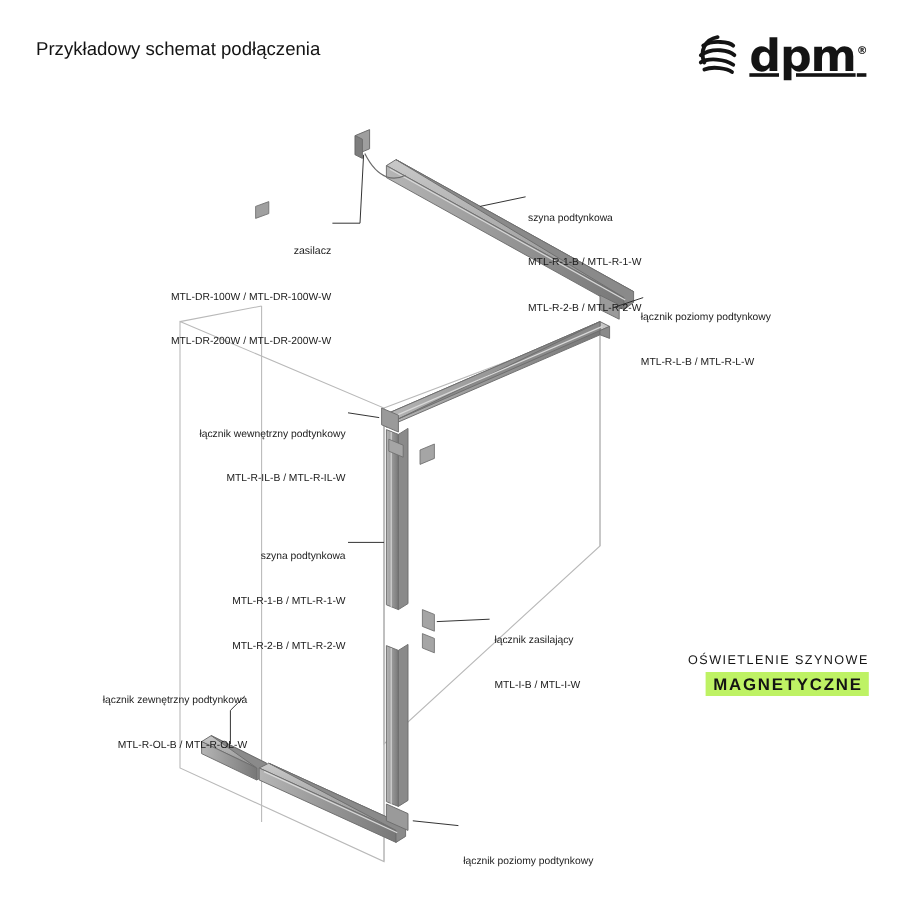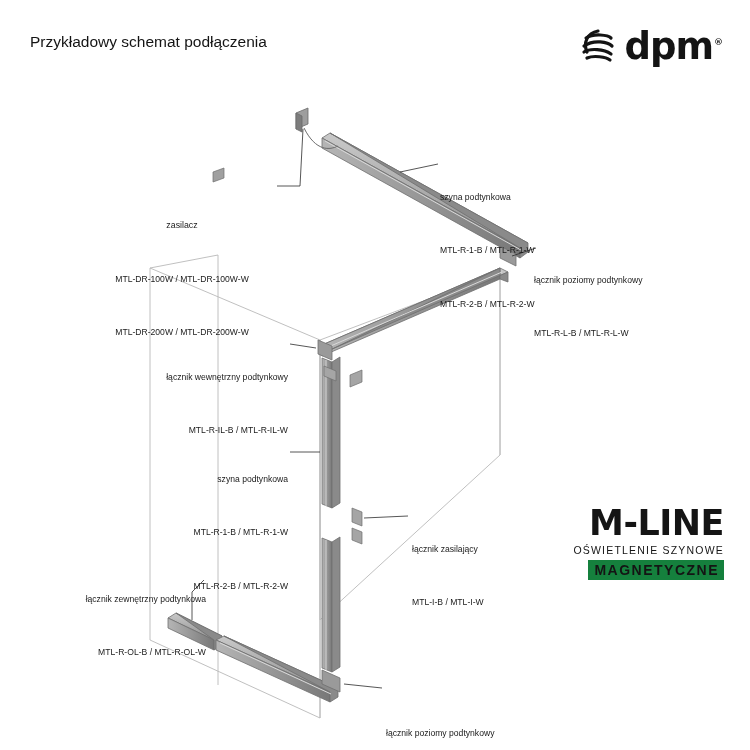--- a/index.html
+++ b/index.html
@@ -40,6 +40,7 @@
     color:#141414;
     line-height:1;
     font-family:"DejaVu Sans", sans-serif;
+    text-decoration:underline;
   }
   .dpm-reg{
     font-size:9px;

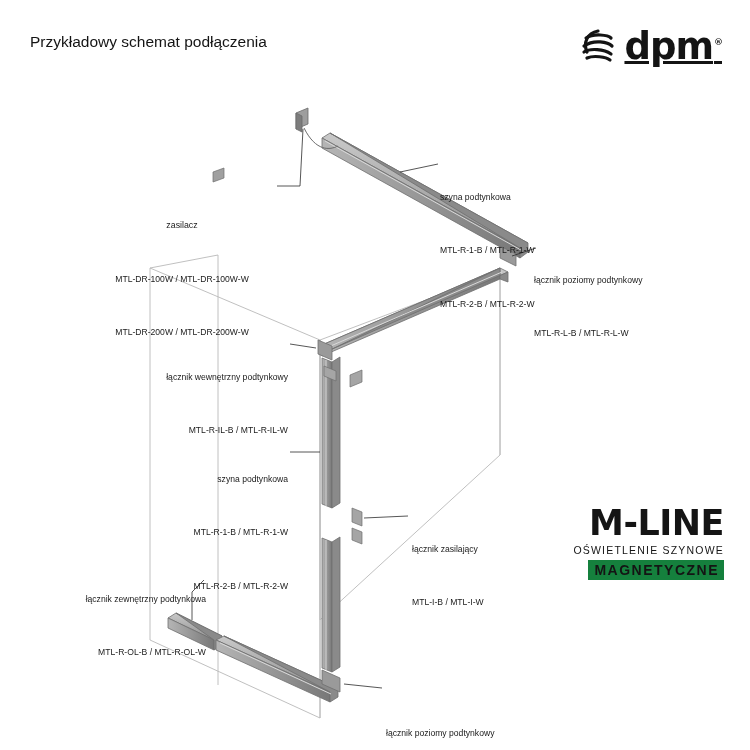--- a/index.html
+++ b/index.html
@@ -96,7 +96,7 @@
   }
   .label.r{text-align:right;}
   .label.l{text-align:left;}
-  .label .ln{display:block;margin-top:16px;}
+  .label .ln{display:block;}
 </style>
 </head>
 <body>

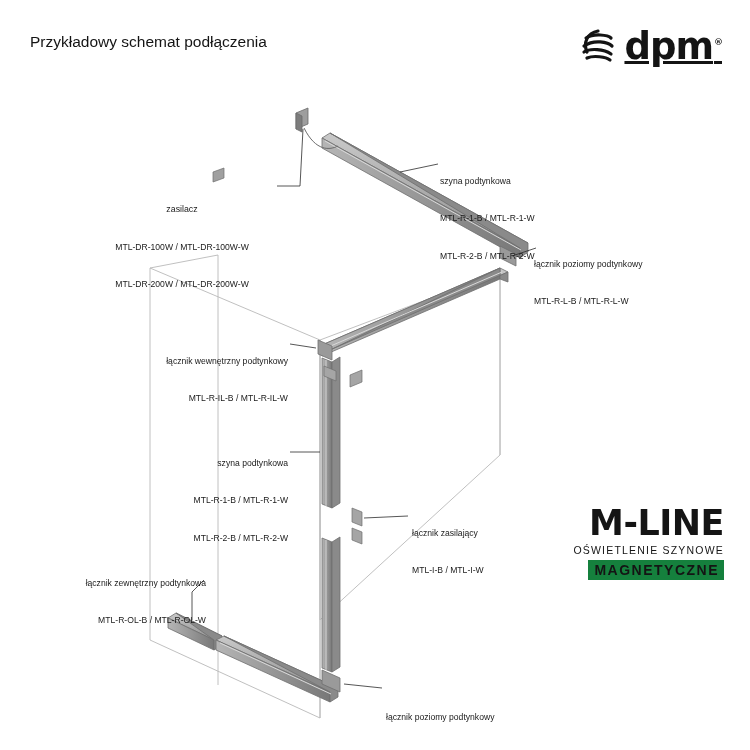--- a/index.html
+++ b/index.html
@@ -231,7 +231,7 @@
     </g>
   </svg>
 
-  <div class="label r" style="left:88px; top:178px; width:188px;text-align:center;">
+  <div class="label r" style="left:88px; top:178px; width:188px;">
     <span class="ln" style="font-size:8.8px;">zasilacz</span>
     <span class="ln">MTL-DR-100W / MTL-DR-100W-W</span>
     <span class="ln">MTL-DR-200W / MTL-DR-200W-W</span>

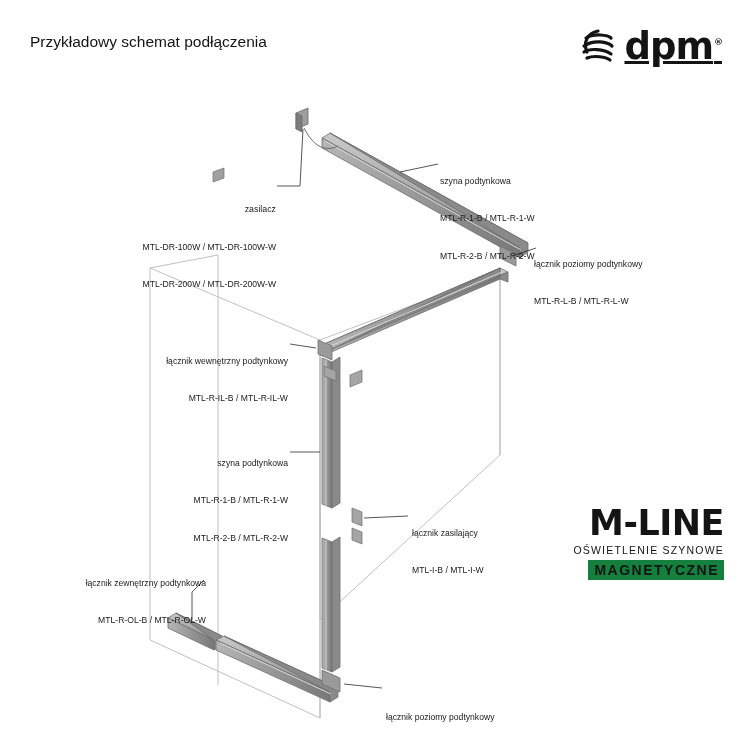--- a/index.html
+++ b/index.html
@@ -275,7 +275,6 @@
   </div>
 
   <div class="mline">
-    <div class="mline-top">M-LINE</div>
     <div class="mline-sub">OŚWIETLENIE SZYNOWE</div>
     <div><span class="mline-mag">MAGNETYCZNE</span></div>
   </div>

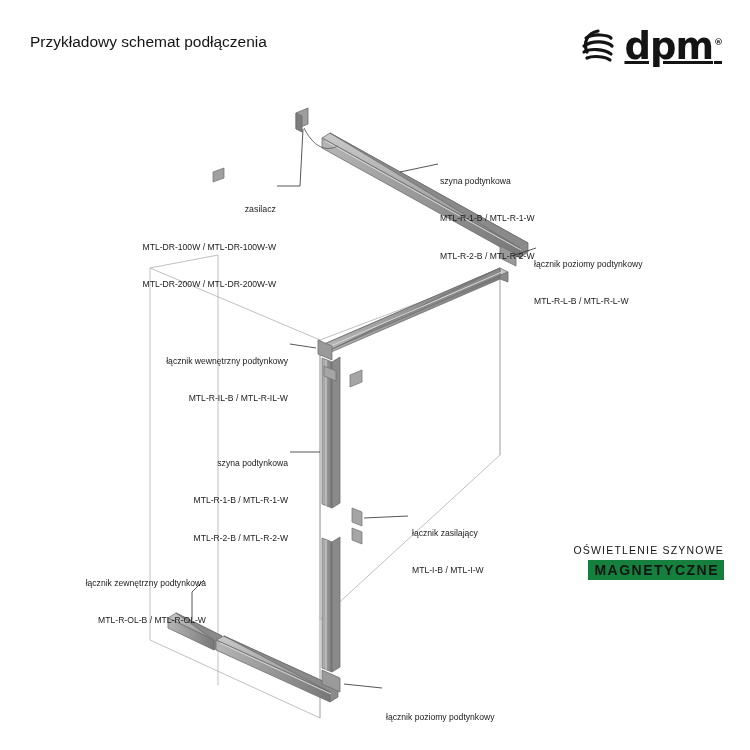--- a/index.html
+++ b/index.html
@@ -74,7 +74,7 @@
   }
   .mline-mag{
     display:inline-block;
-    background:#15803d;
+    background:#bef264;
     color:#141414;
     font-size:14px;
     font-weight:bold;

